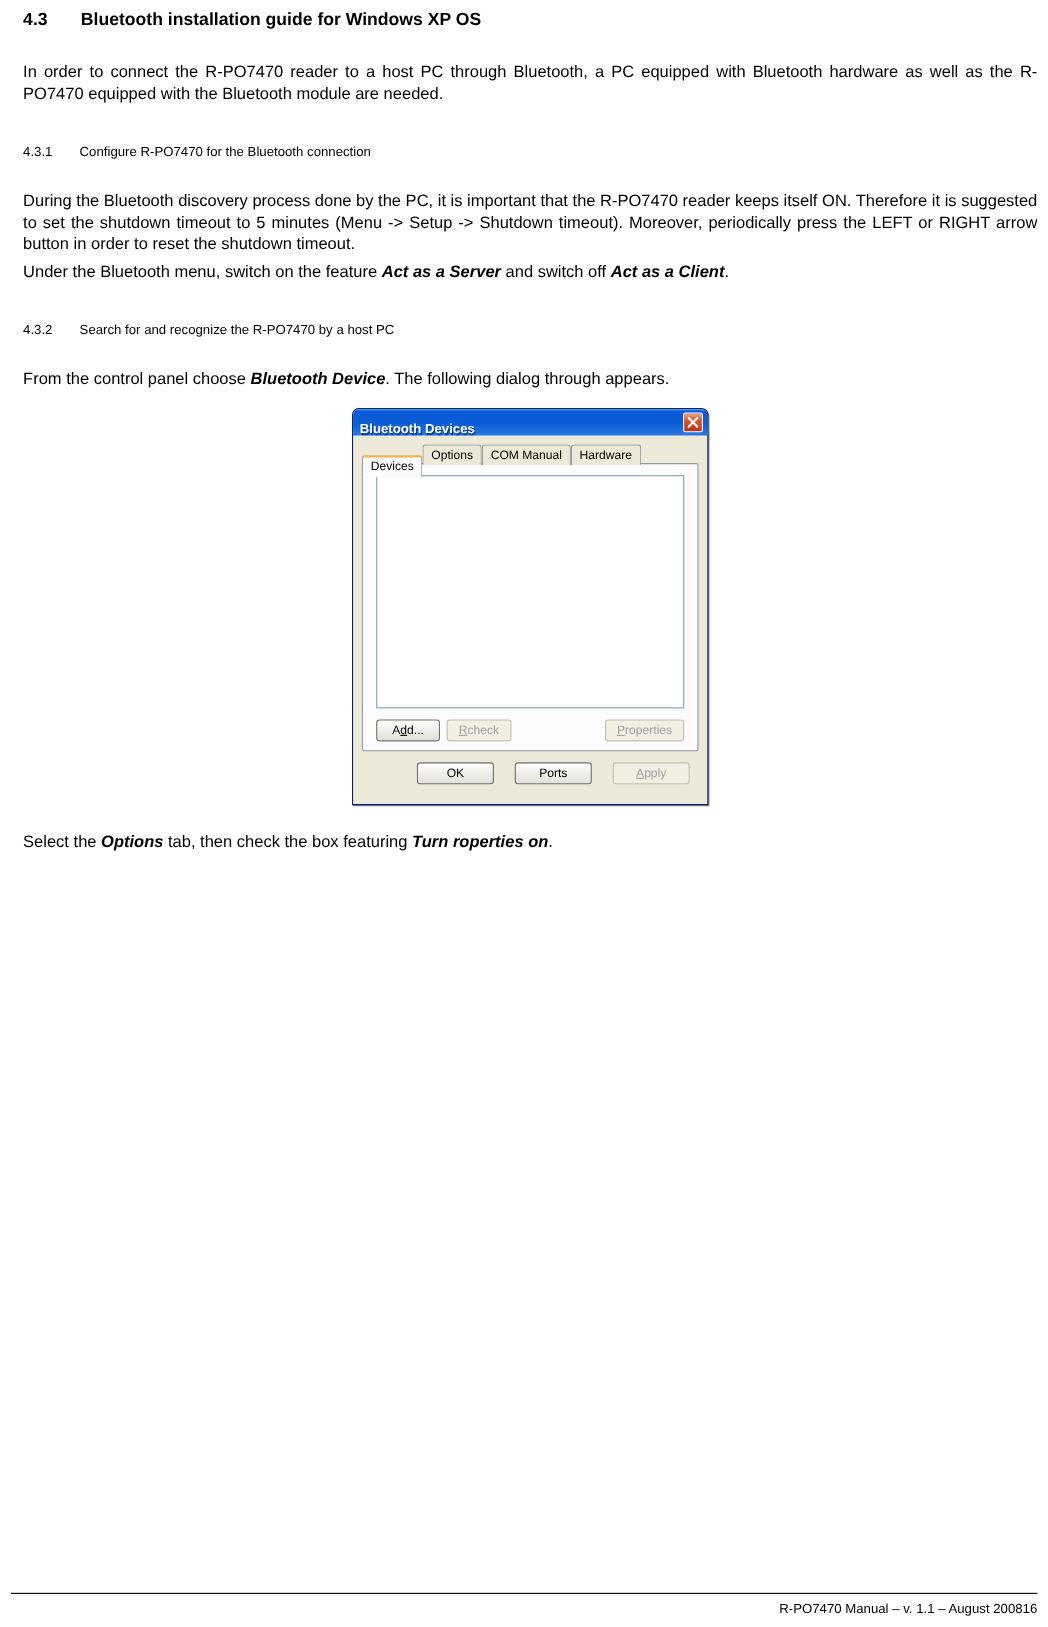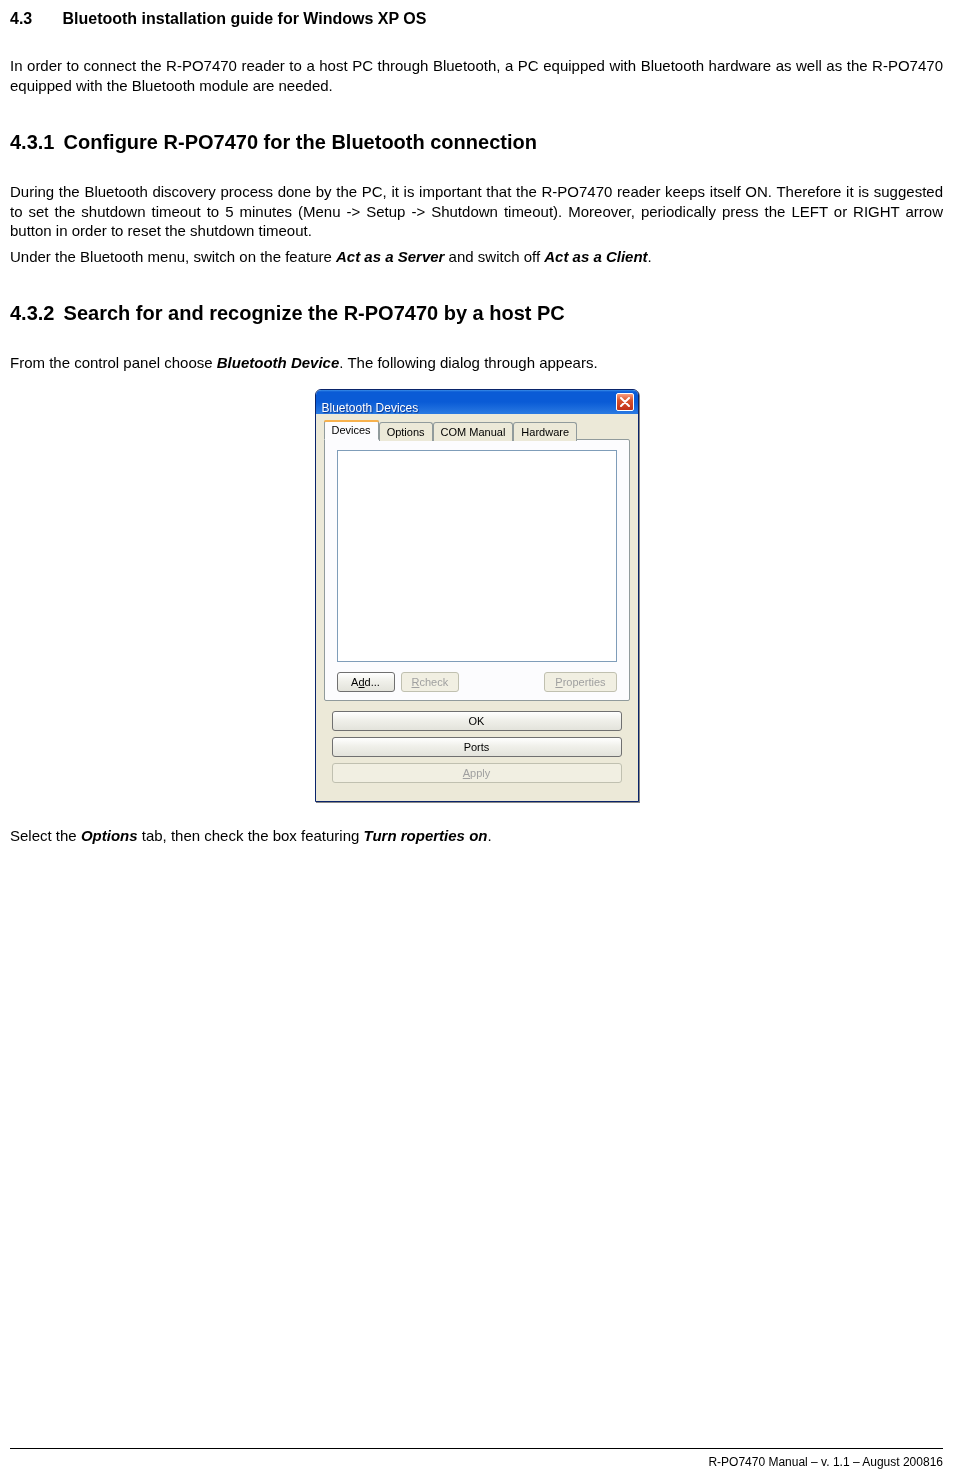--- a/index.html
+++ b/index.html
@@ -14,7 +14,7 @@
     background: #fff;
   }
   .page {
-    padding: 10px 10px 0 10px;
+    padding: 10px 10px 0 21px;
     box-sizing: border-box;
   }
   .h3 {

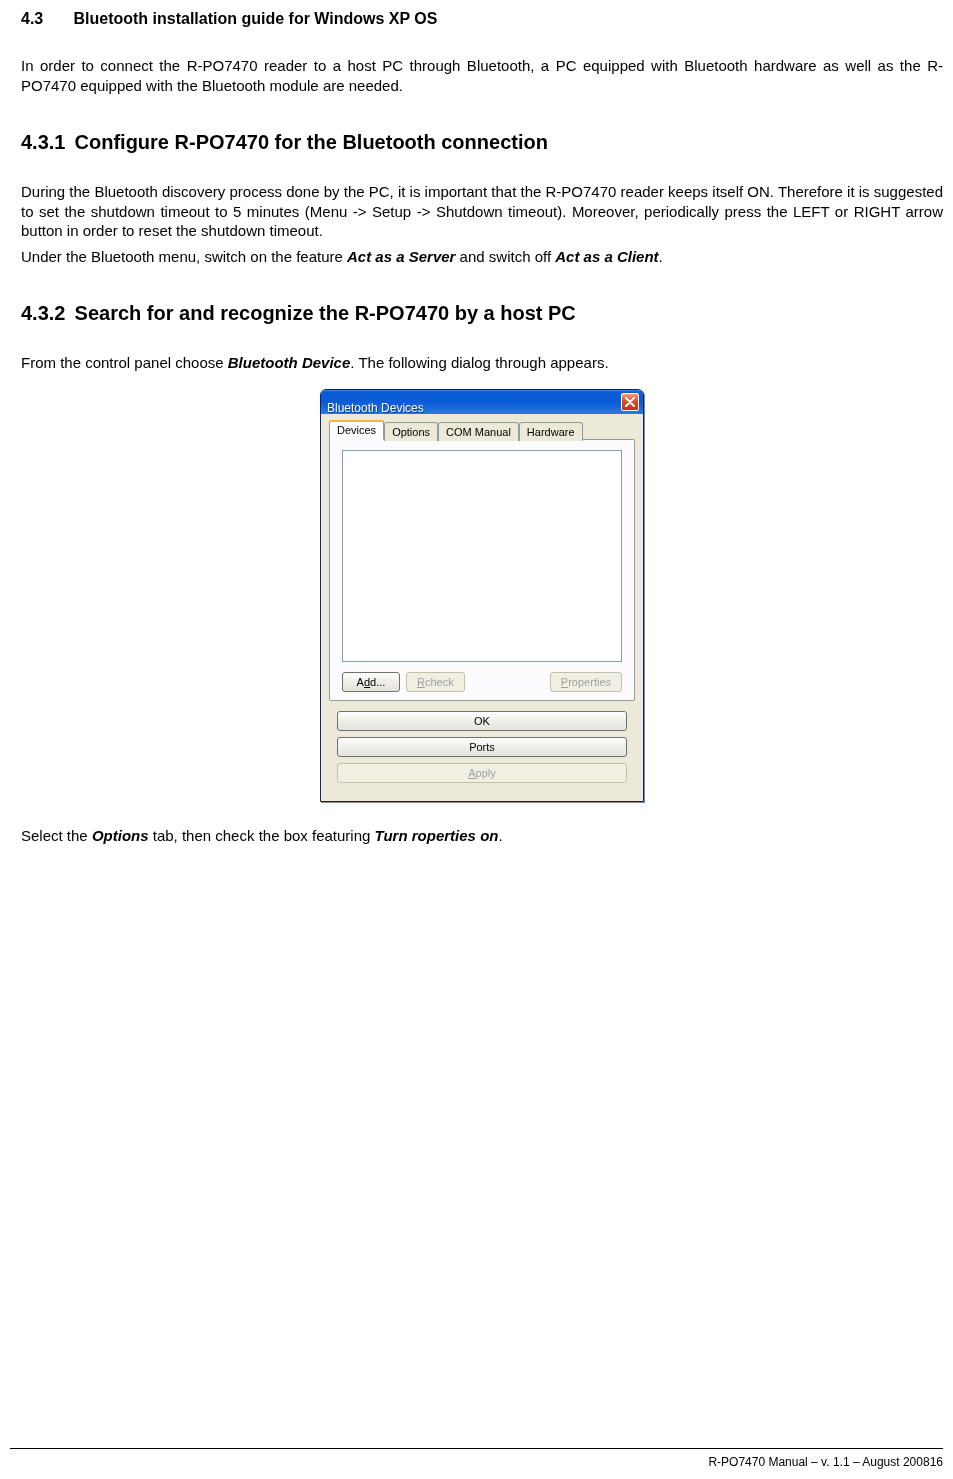--- a/index.html
+++ b/index.html
@@ -23,8 +23,8 @@
     margin: 0 0 28px 0;
   }
   .h4 {
-    font-weight: bold;
-    font-size: 20px;
+    font-weight: normal;
+    font-size: 12px;
     margin: 36px 0 28px 0;
   }
   .just {

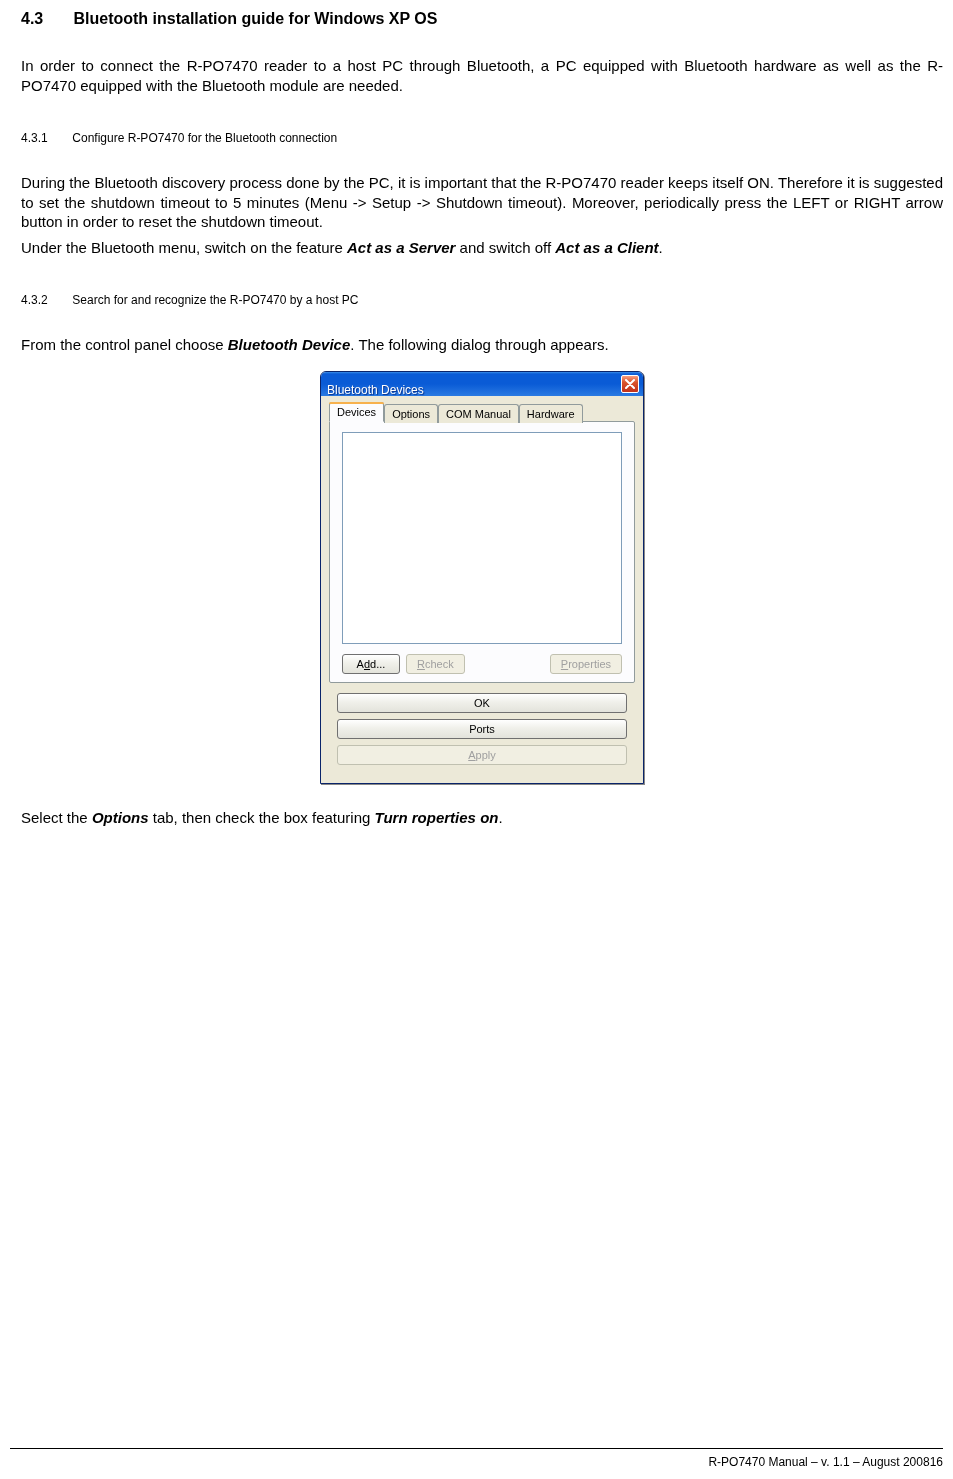--- a/index.html
+++ b/index.html
@@ -61,7 +61,7 @@
   }
   .titlebar .title {
     color: #fff;
-    font-weight: normal;
+    font-weight: bold;
     font-size: 12px;
     text-shadow: 1px 1px 1px #08308a;
     margin-top: 12px;

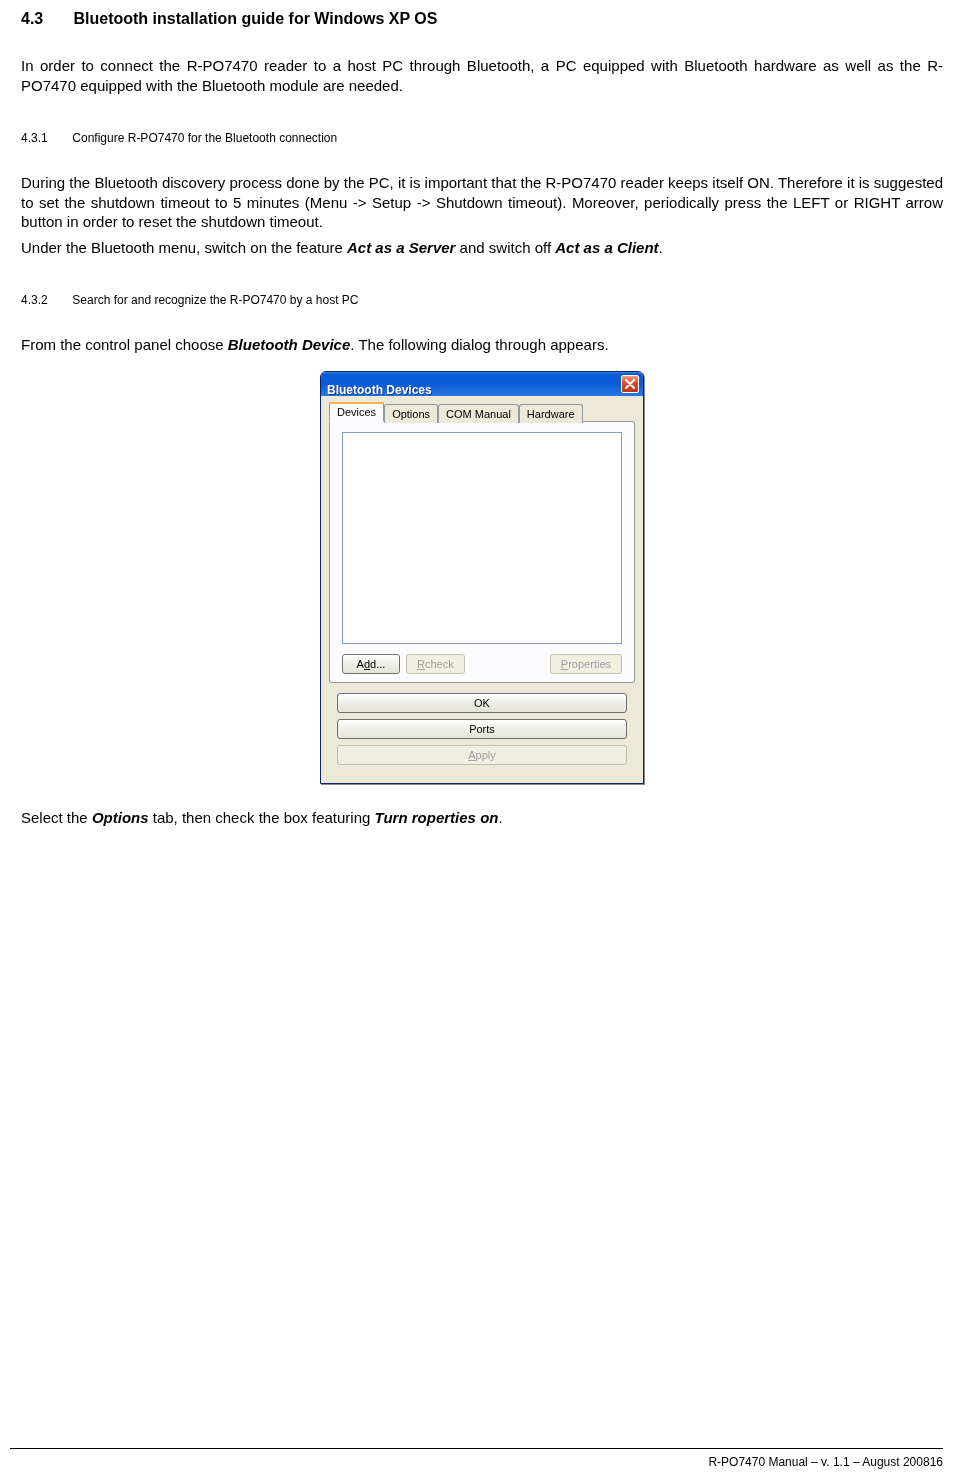--- a/index.html
+++ b/index.html
@@ -103,7 +103,7 @@
   .tab.active {
     background: #fcfcfe;
     border-bottom: 1px solid #fcfcfe;
-    top: 0;
+    top: 12px;
     z-index: 3;
     font-weight: normal;
   }

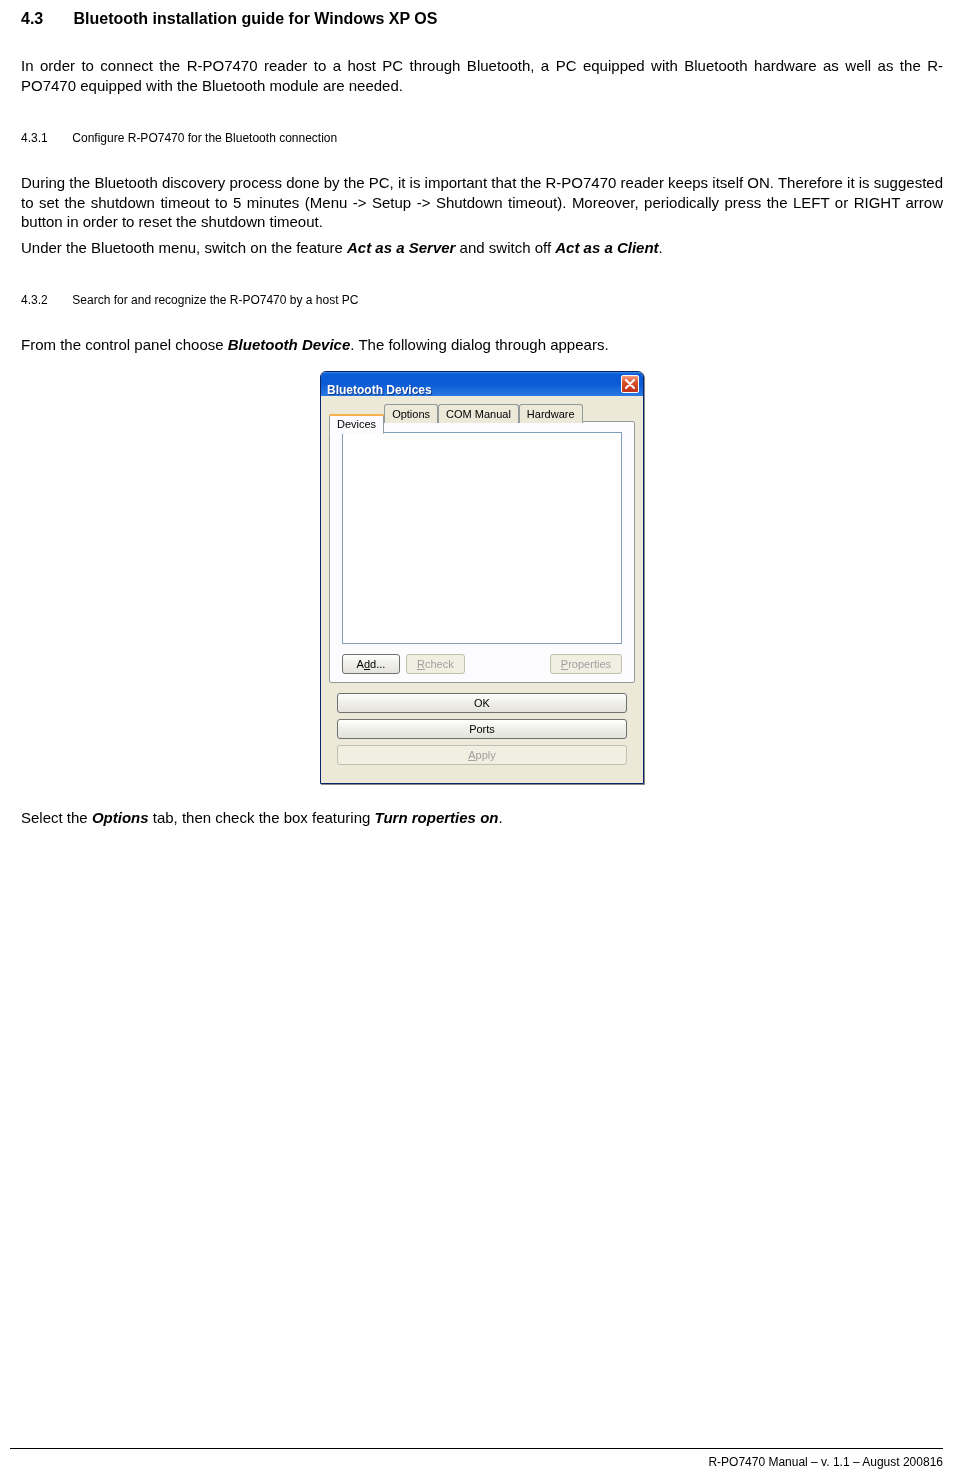--- a/index.html
+++ b/index.html
@@ -156,10 +156,9 @@
   }
   .bottom-row {
     display: flex;
-    justify-content: flex-start;
-    gap: 6px;
+    justify-content: flex-end;
+    gap: 19px;
     padding: 10px 8px 10px 8px;
-    flex-direction: column;
   }
   .ul { text-decoration: underline; }
 

